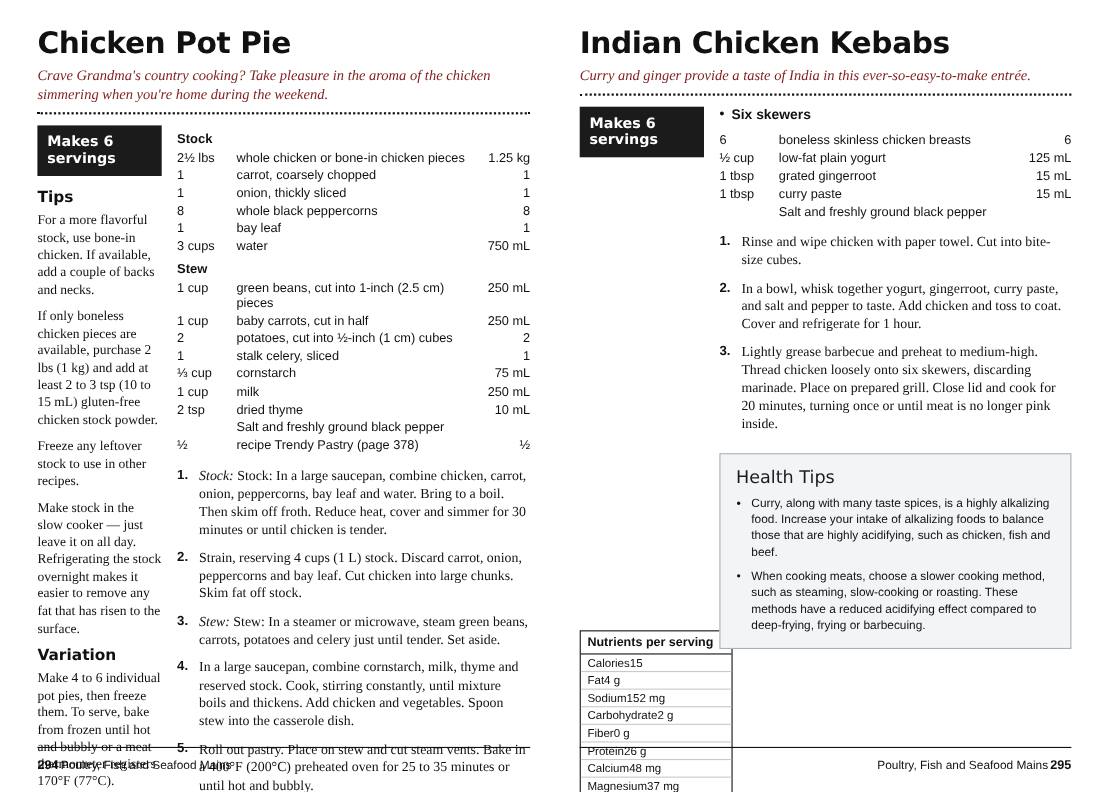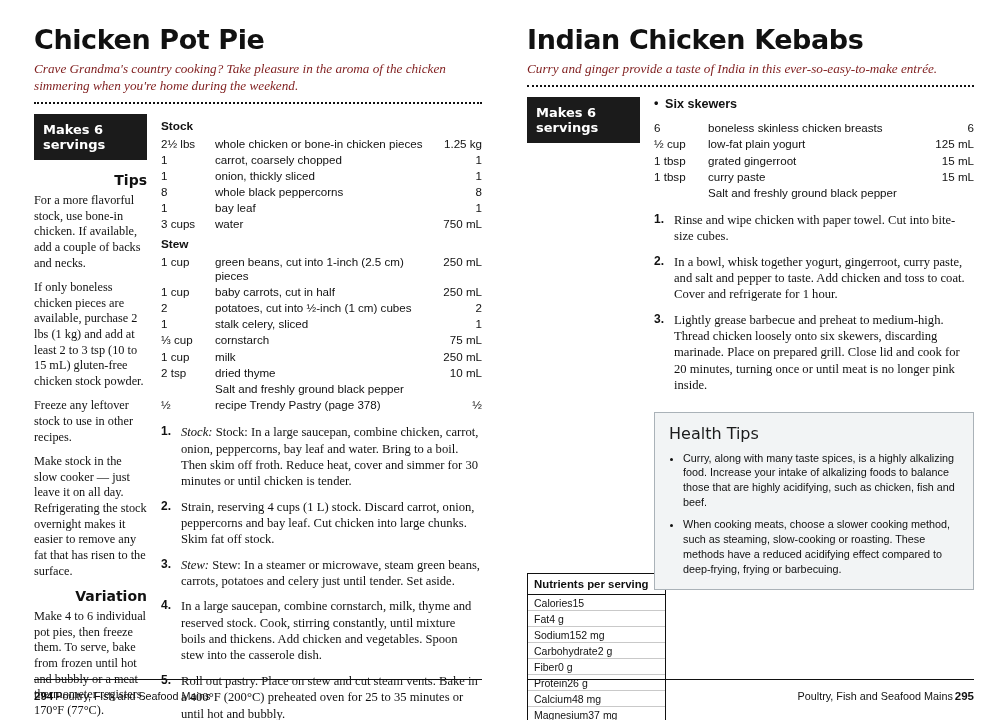--- a/index.html
+++ b/index.html
@@ -63,7 +63,6 @@
     font-weight:bold;
     font-size:14px;
     margin:4px 0 5px 0;
-    text-align:right;
   }
   .side-p {
     font-family:"Liberation Serif", serif;

